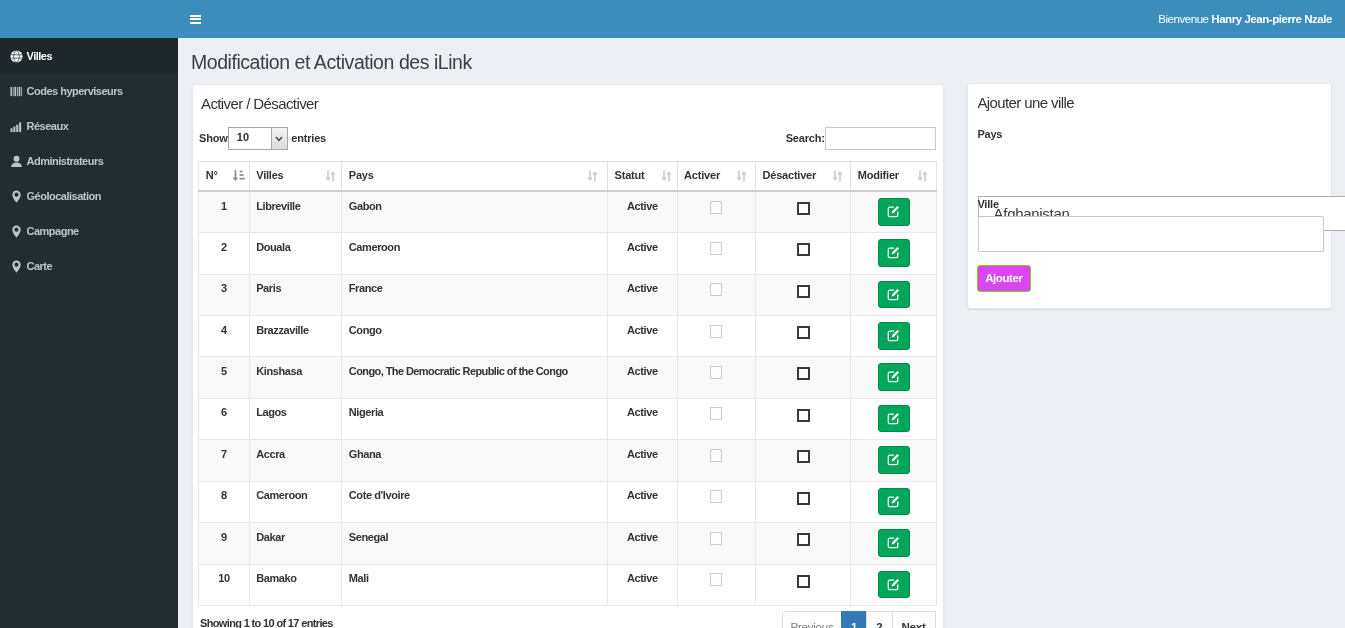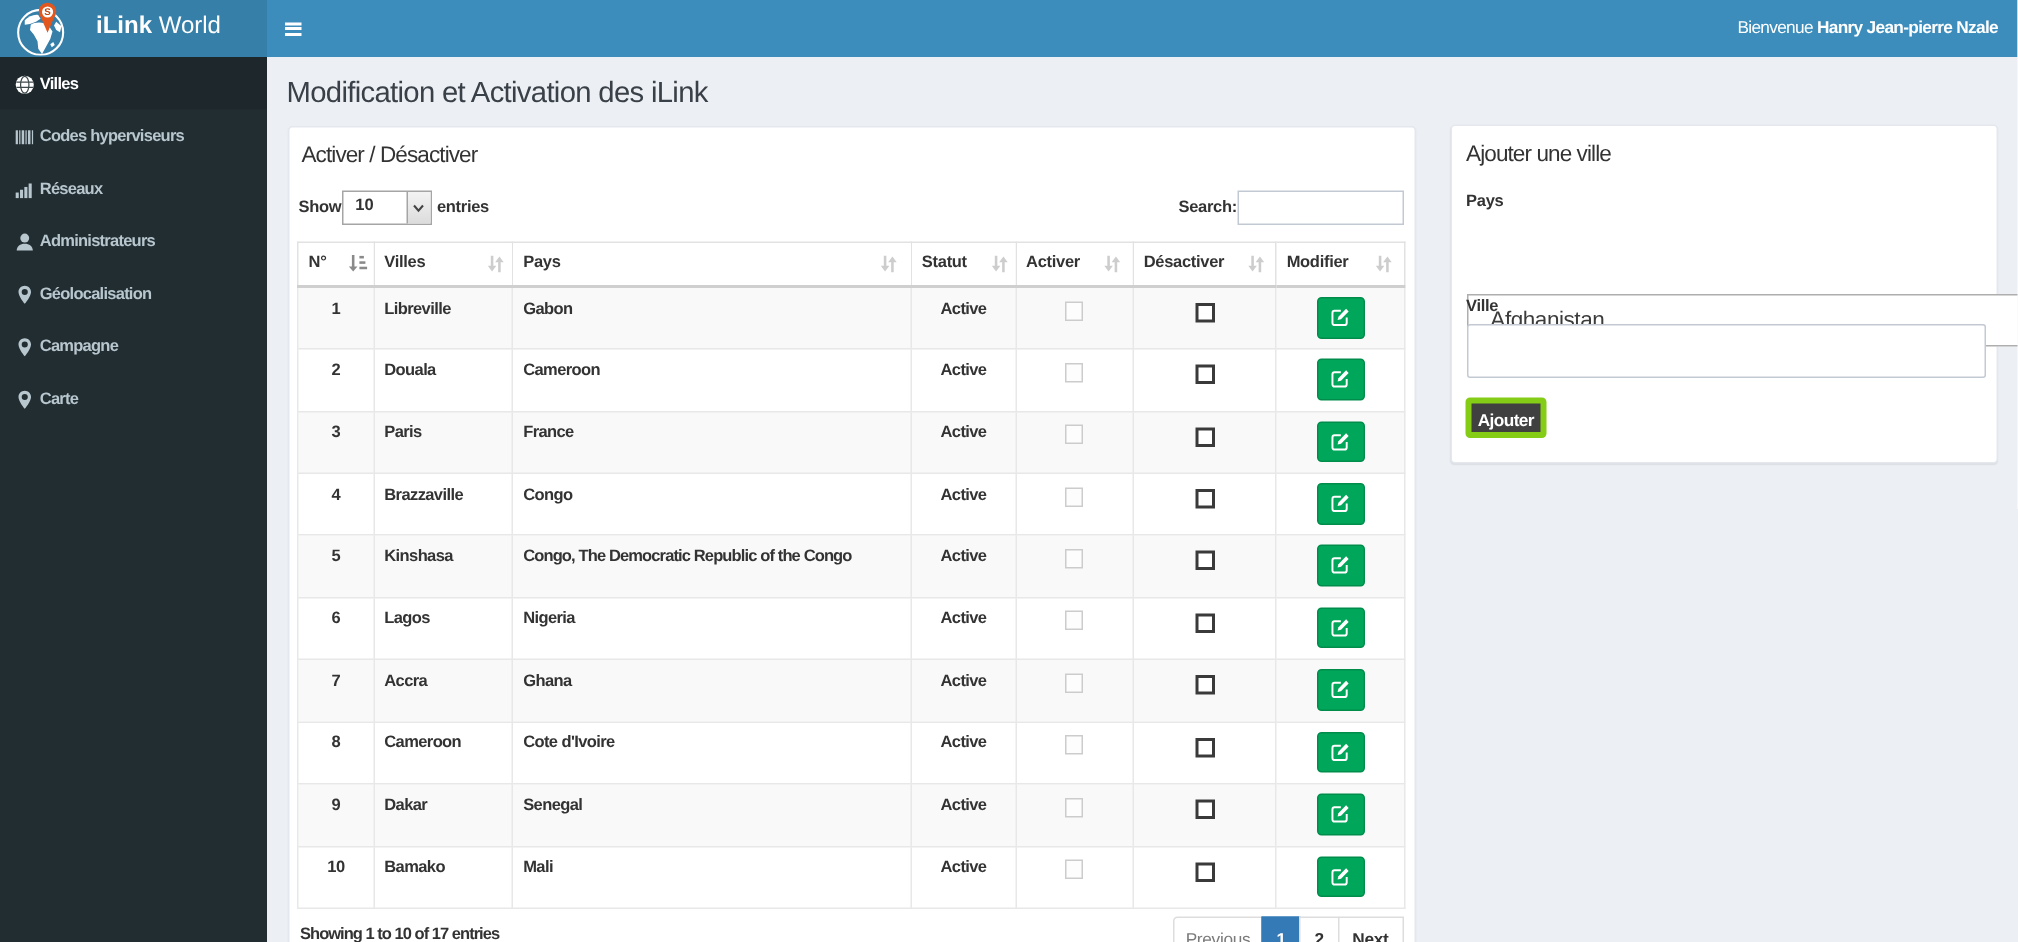--- a/index.html
+++ b/index.html
@@ -148,19 +148,6 @@
   </div>
 
   <div class="navbar">
-    <div class="logo">
-      <svg style="position:absolute;left:7px;top:1px" width="38" height="36" viewBox="0 0 38 36">
-        <circle cx="20.1" cy="20.6" r="15" fill="none" stroke="#fff" stroke-width="1.4"></circle>
-        <path d="M9.5 12.5c2.5-2.5 6-4 9-3.5l1.5 2.5-3 2-4 1.5-3.5 0.5z" fill="#fff"></path>
-        <path d="M13.5 15.5c2-1.5 6-2 9-1l3.5 2.5 2 3-1.5 5-3 5.5-2.5 4.5-2.5-3.5-0.5-5-2.5-4.5-2.5-3z" fill="#fff"></path>
-        <path d="M30.5 13.5l3.5 3-1 4-2.5-1.5-1.5-3z" fill="#fff"></path>
-        <path d="M26.5 28.5l2-1.5 1 2-2 1.5z" fill="#fff"></path>
-        <path d="M24.7 0.9c-3.2 0-5.8 2.6-5.8 5.8 0 1.5 0.6 2.9 1.5 4.2l4.3 10 4.3-10c0.9-1.3 1.5-2.7 1.5-4.2 0-3.2-2.6-5.8-5.8-5.8z" fill="#e2571d"></path>
-        <circle cx="24.7" cy="7" r="3.7" fill="#fff"></circle>
-        <text x="24.7" y="9.3" font-size="6.5" font-weight="bold" fill="#c04a15" text-anchor="middle" font-family="Liberation Sans, sans-serif">S</text>
-      </svg>
-      <span class="ltxt"><b>iLink</b> World</span>
-    </div>
     <div class="burger">
         <div></div>
         <div></div>

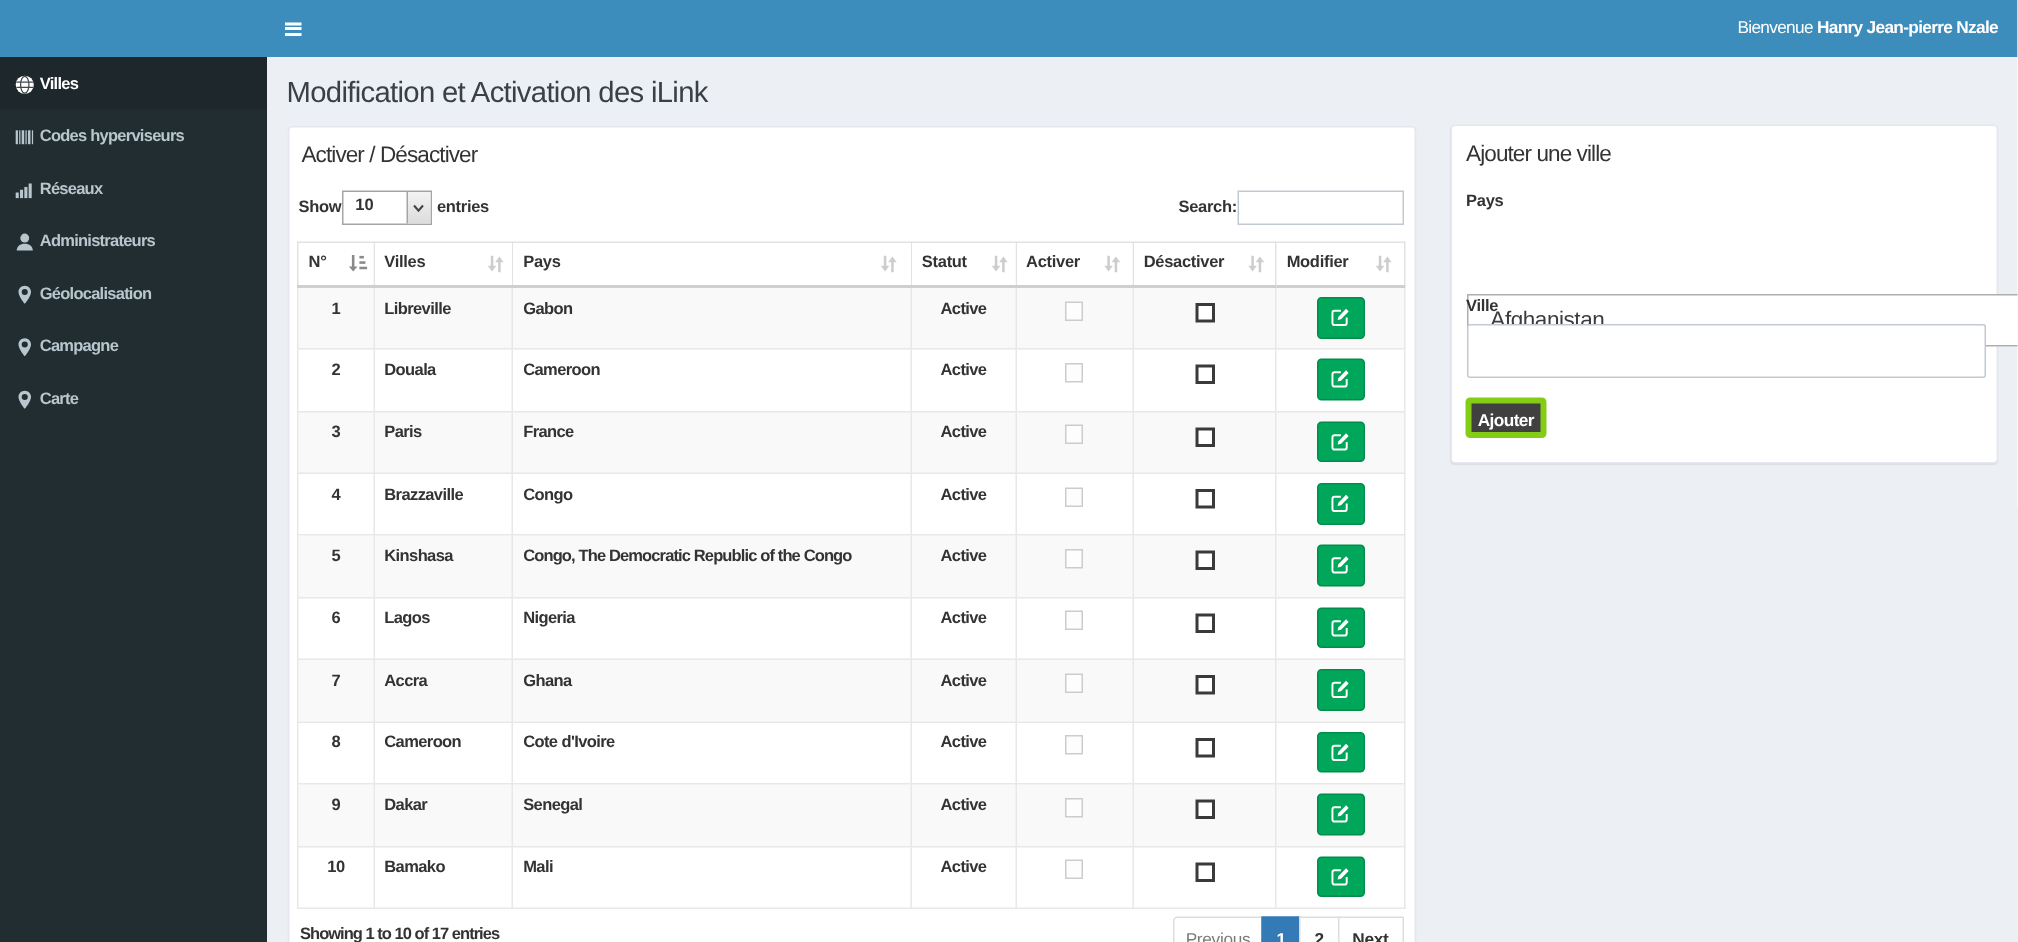--- a/index.html
+++ b/index.html
@@ -76,7 +76,7 @@
   background:linear-gradient(#f5f5f5,#d8d8d8);}
 .fsel .chev{position:absolute;right:4.5px;top:50%;margin-top:-3.5px;}
 .finput{position:absolute;left:9.2px;top:131.7px;width:346.3px;height:36.4px;border:1px solid #c3c9d2;background:#fff;border-radius:2px;}
-.fbtn{position:absolute;left:8.3px;top:180.4px;width:54.4px;height:27.7px;background:#404040;border:4px solid #84cc16;
+.fbtn{position:absolute;left:8.3px;top:180.4px;width:54.4px;height:27.7px;background:#d946ef;border:1px solid #84cc16;
   border-radius:3px;color:#fff;font-size:11.5px;font-weight:700;letter-spacing:-0.4px;text-align:center;line-height:25px;}
 </style>
 </head>

